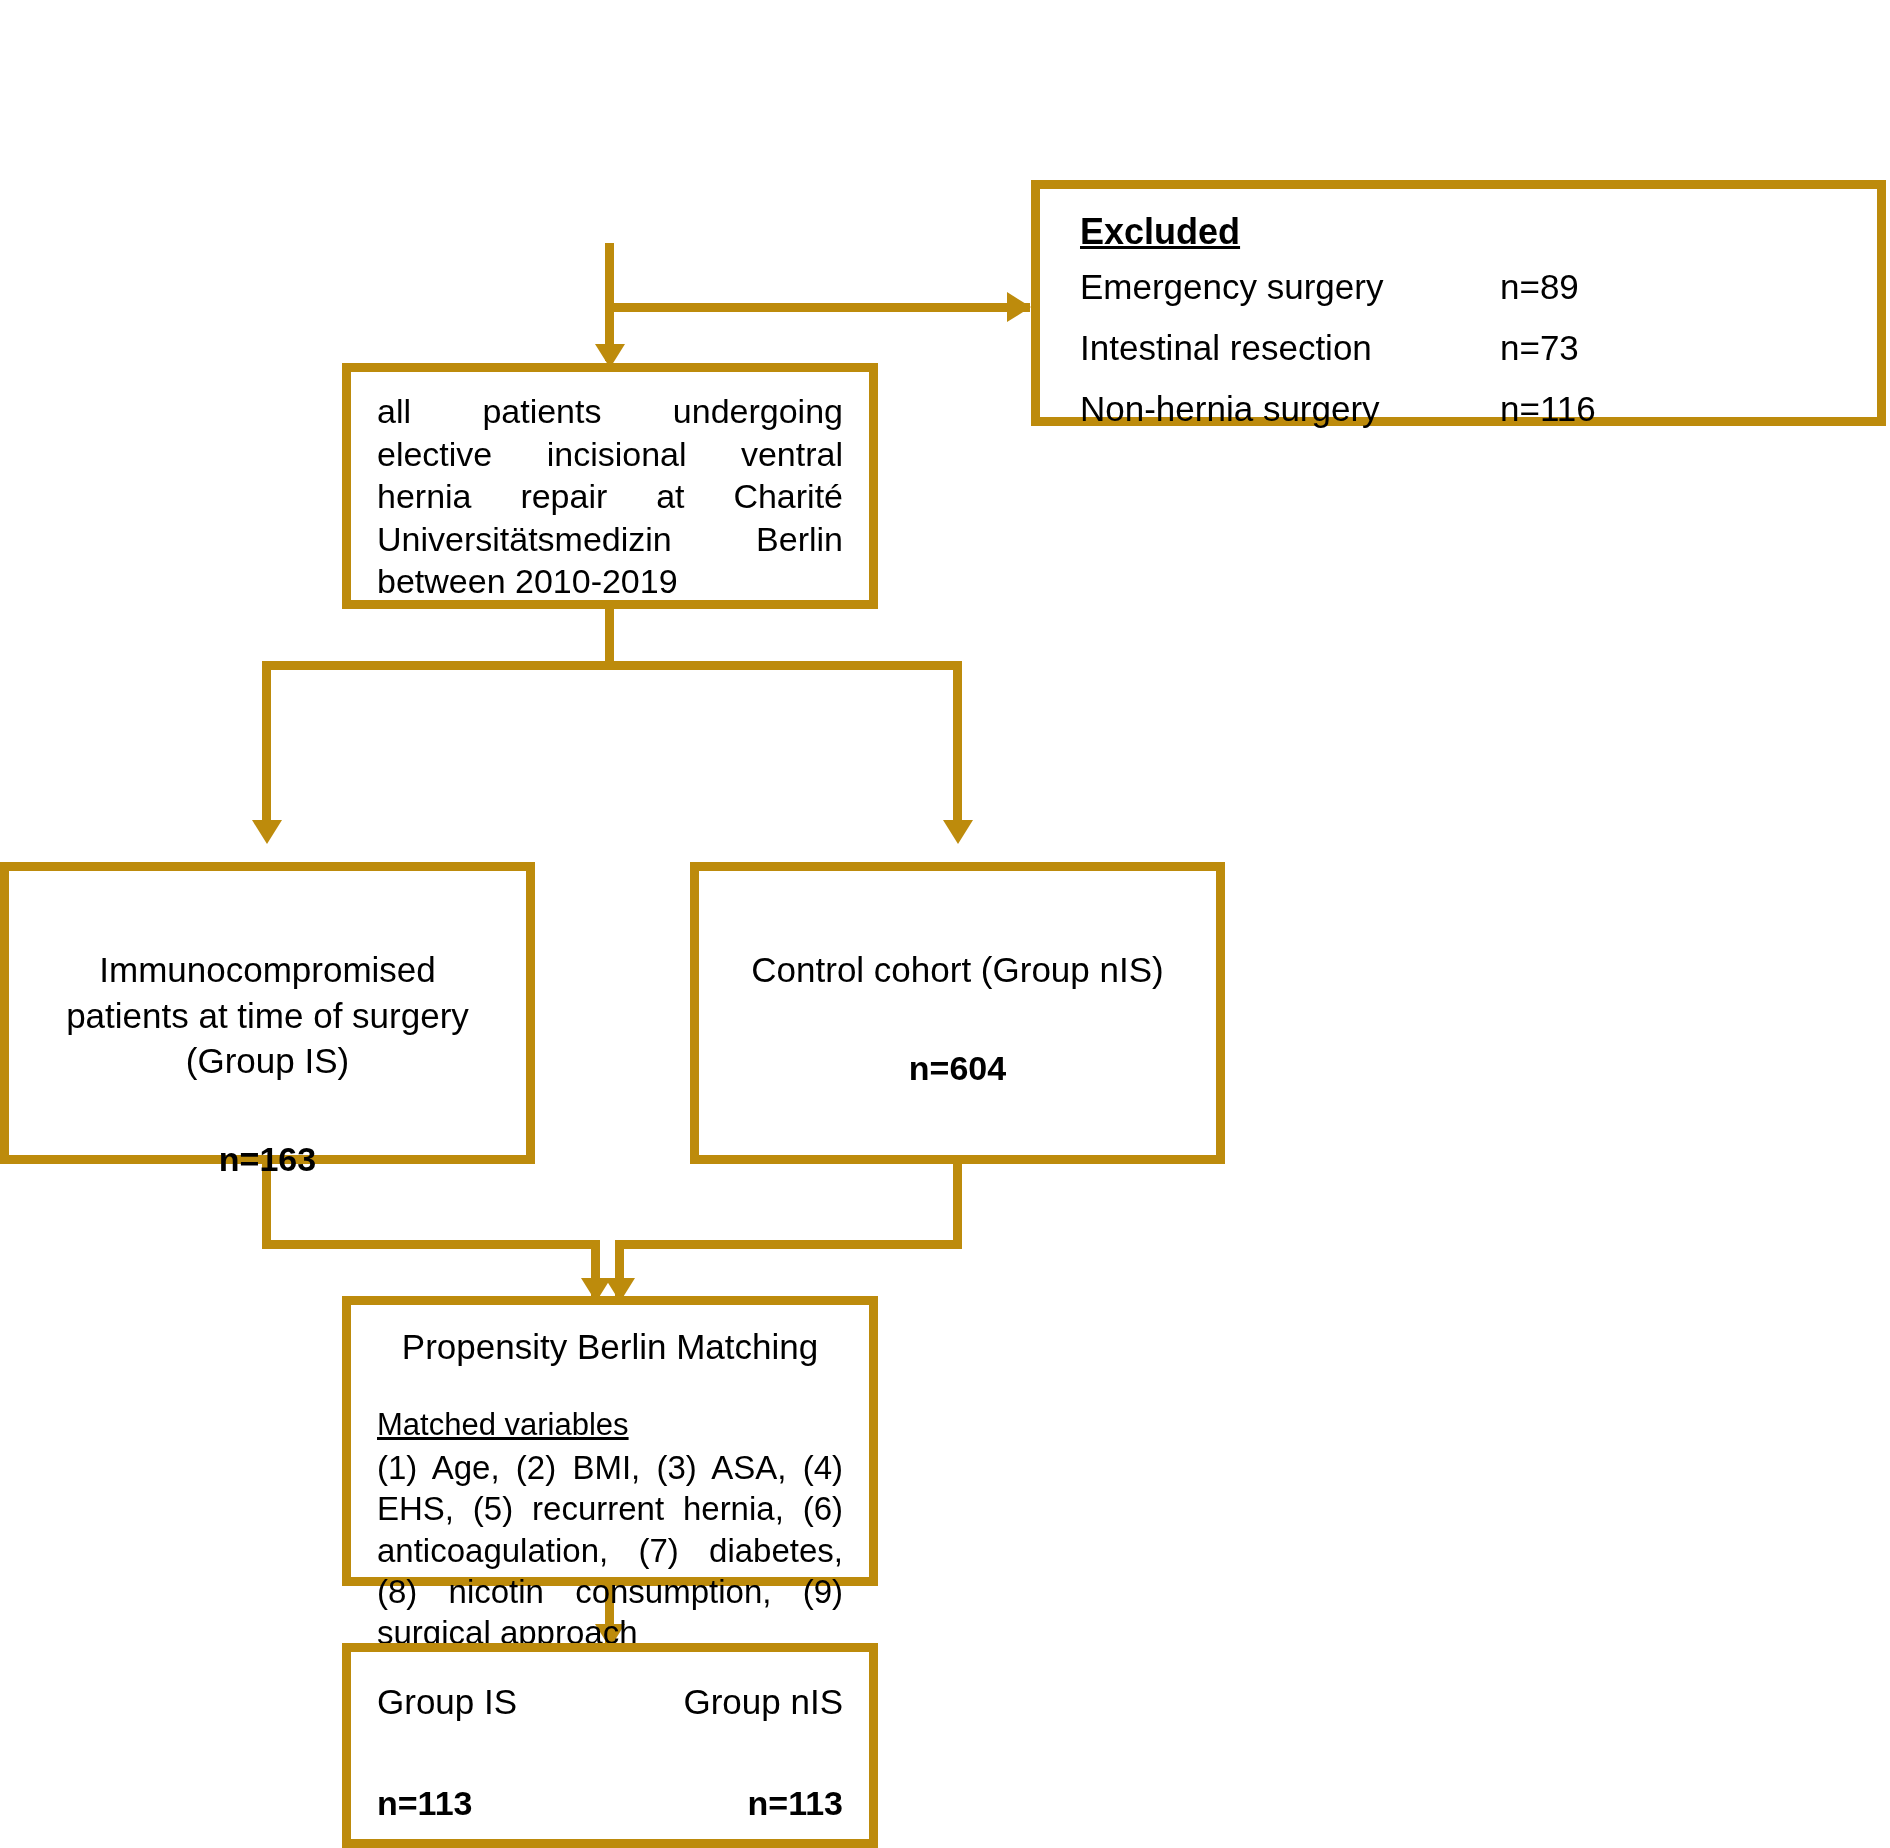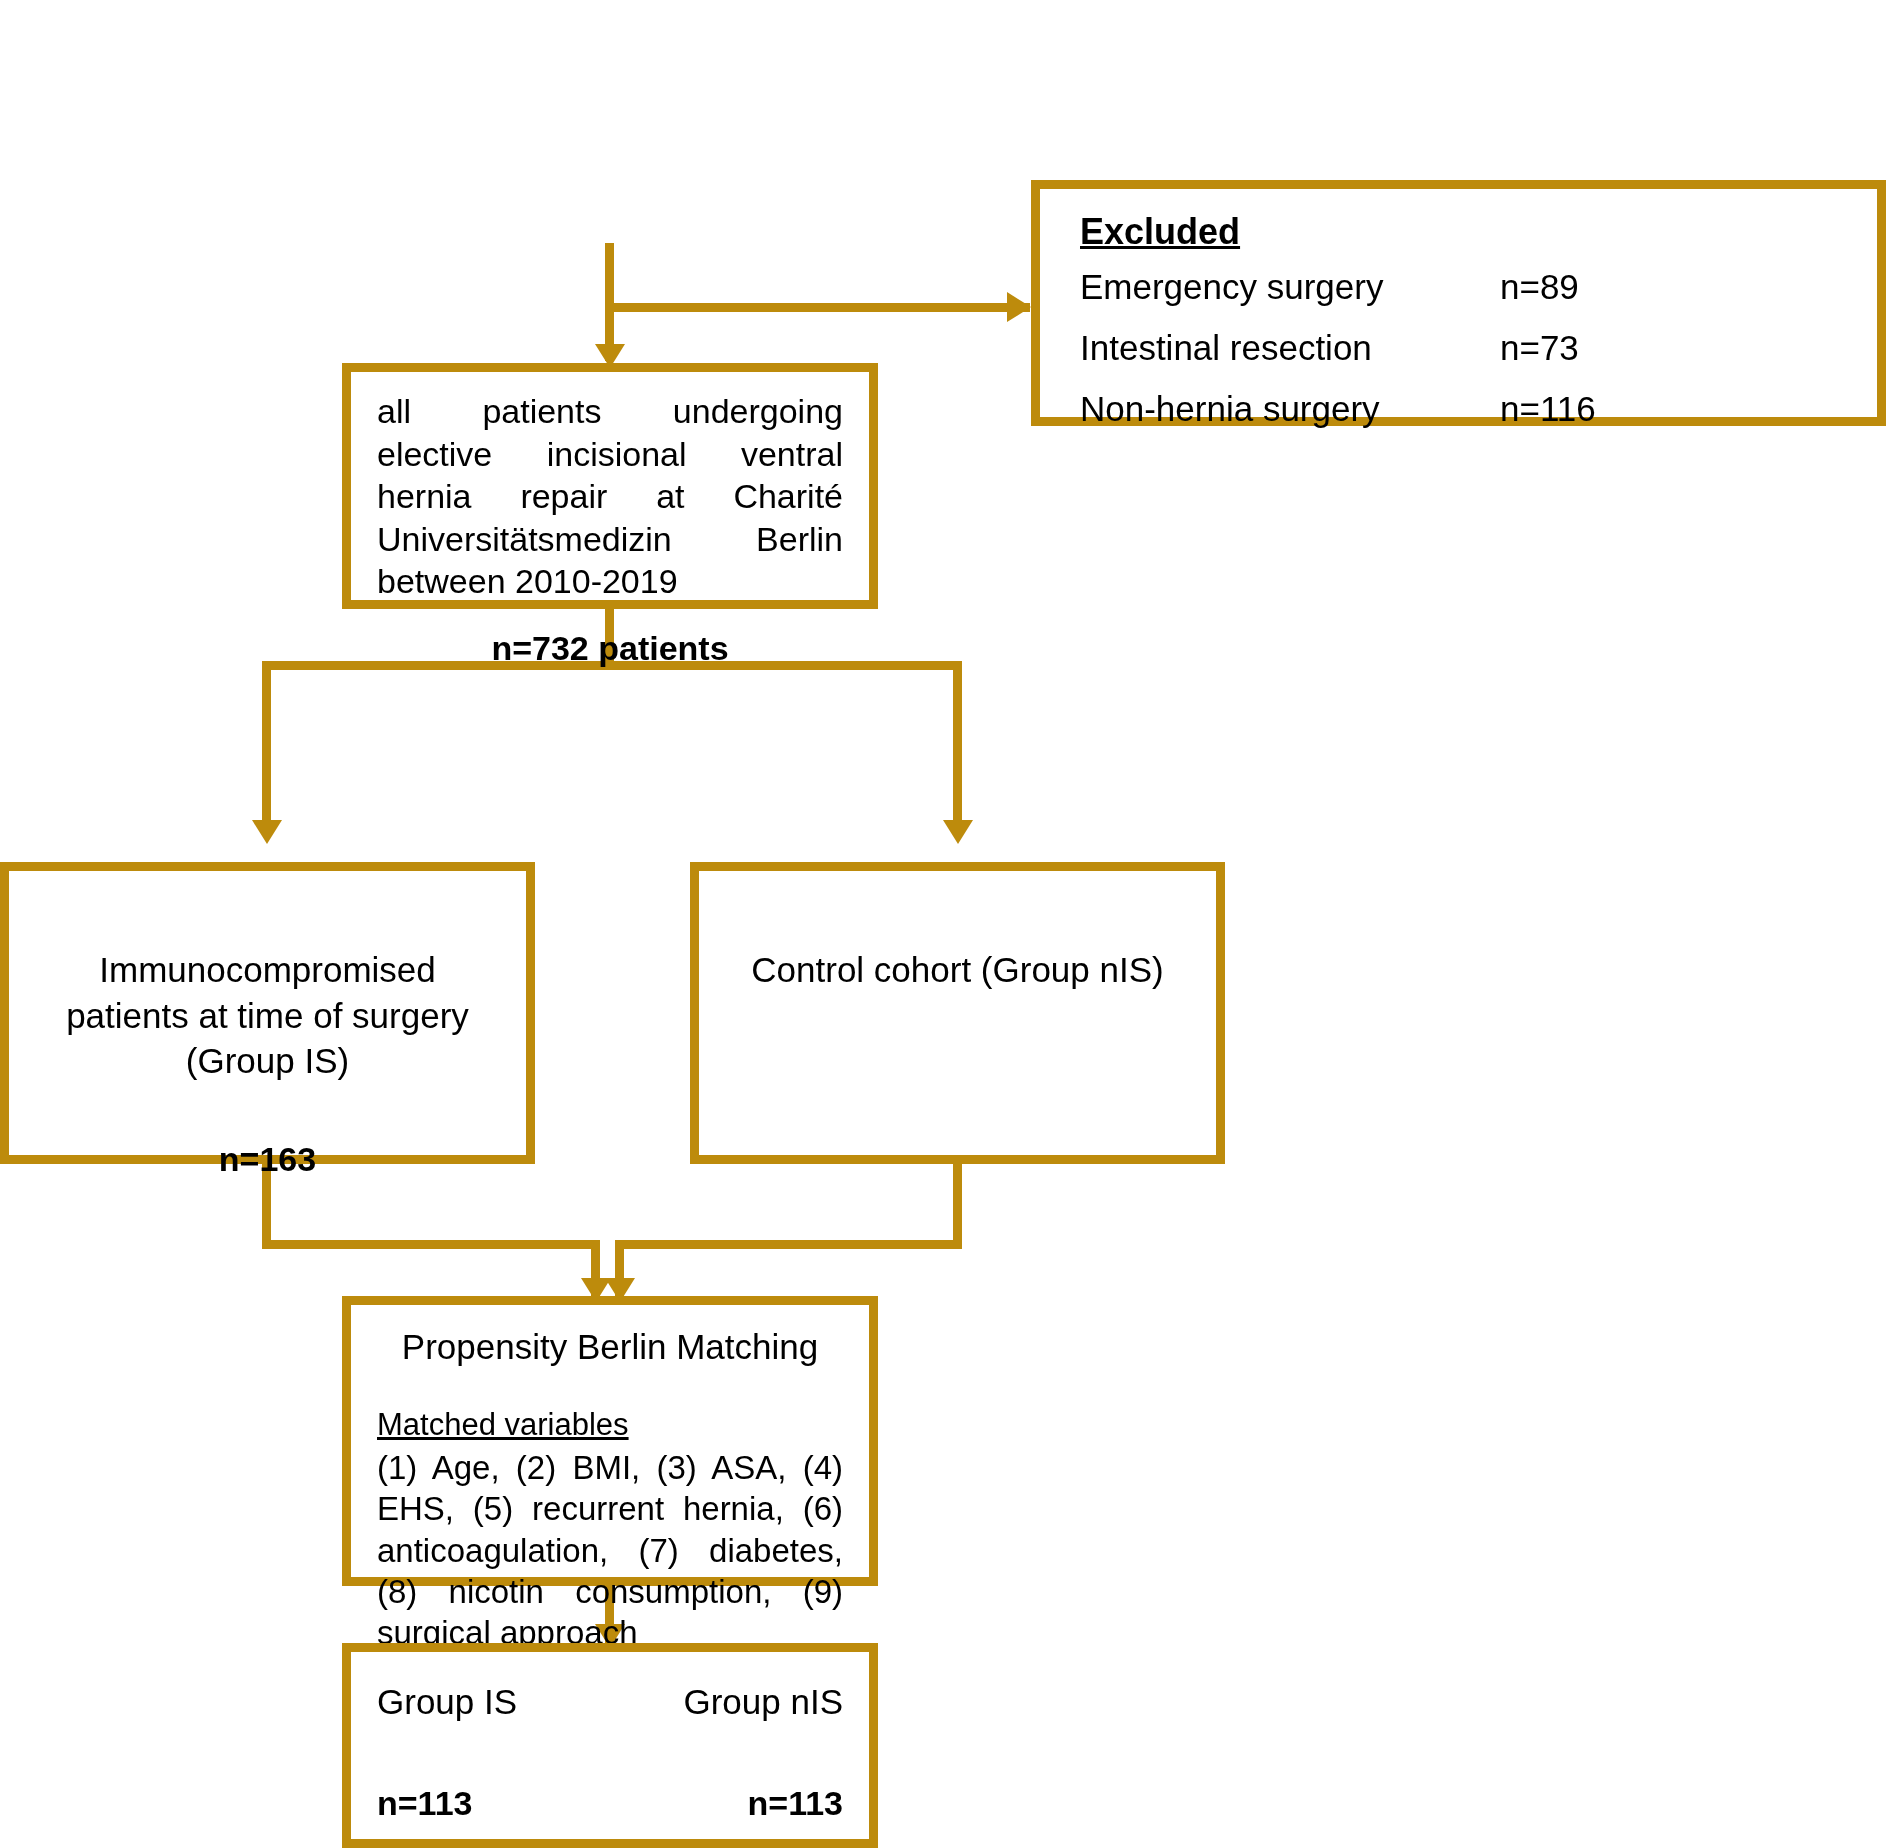--- a/index.html
+++ b/index.html
@@ -184,7 +184,6 @@
   <div class="box" style="left:342px; top:363px; width:536px; height:246px;">
     <div class="box-inner">
       <div class="just">all patients undergoing elective incisional ventral hernia repair at Charité Universitätsmedizin Berlin between 2010-2019</div>
-      <div class="nline ctr">n=732 patients</div>
     </div>
   </div>
 

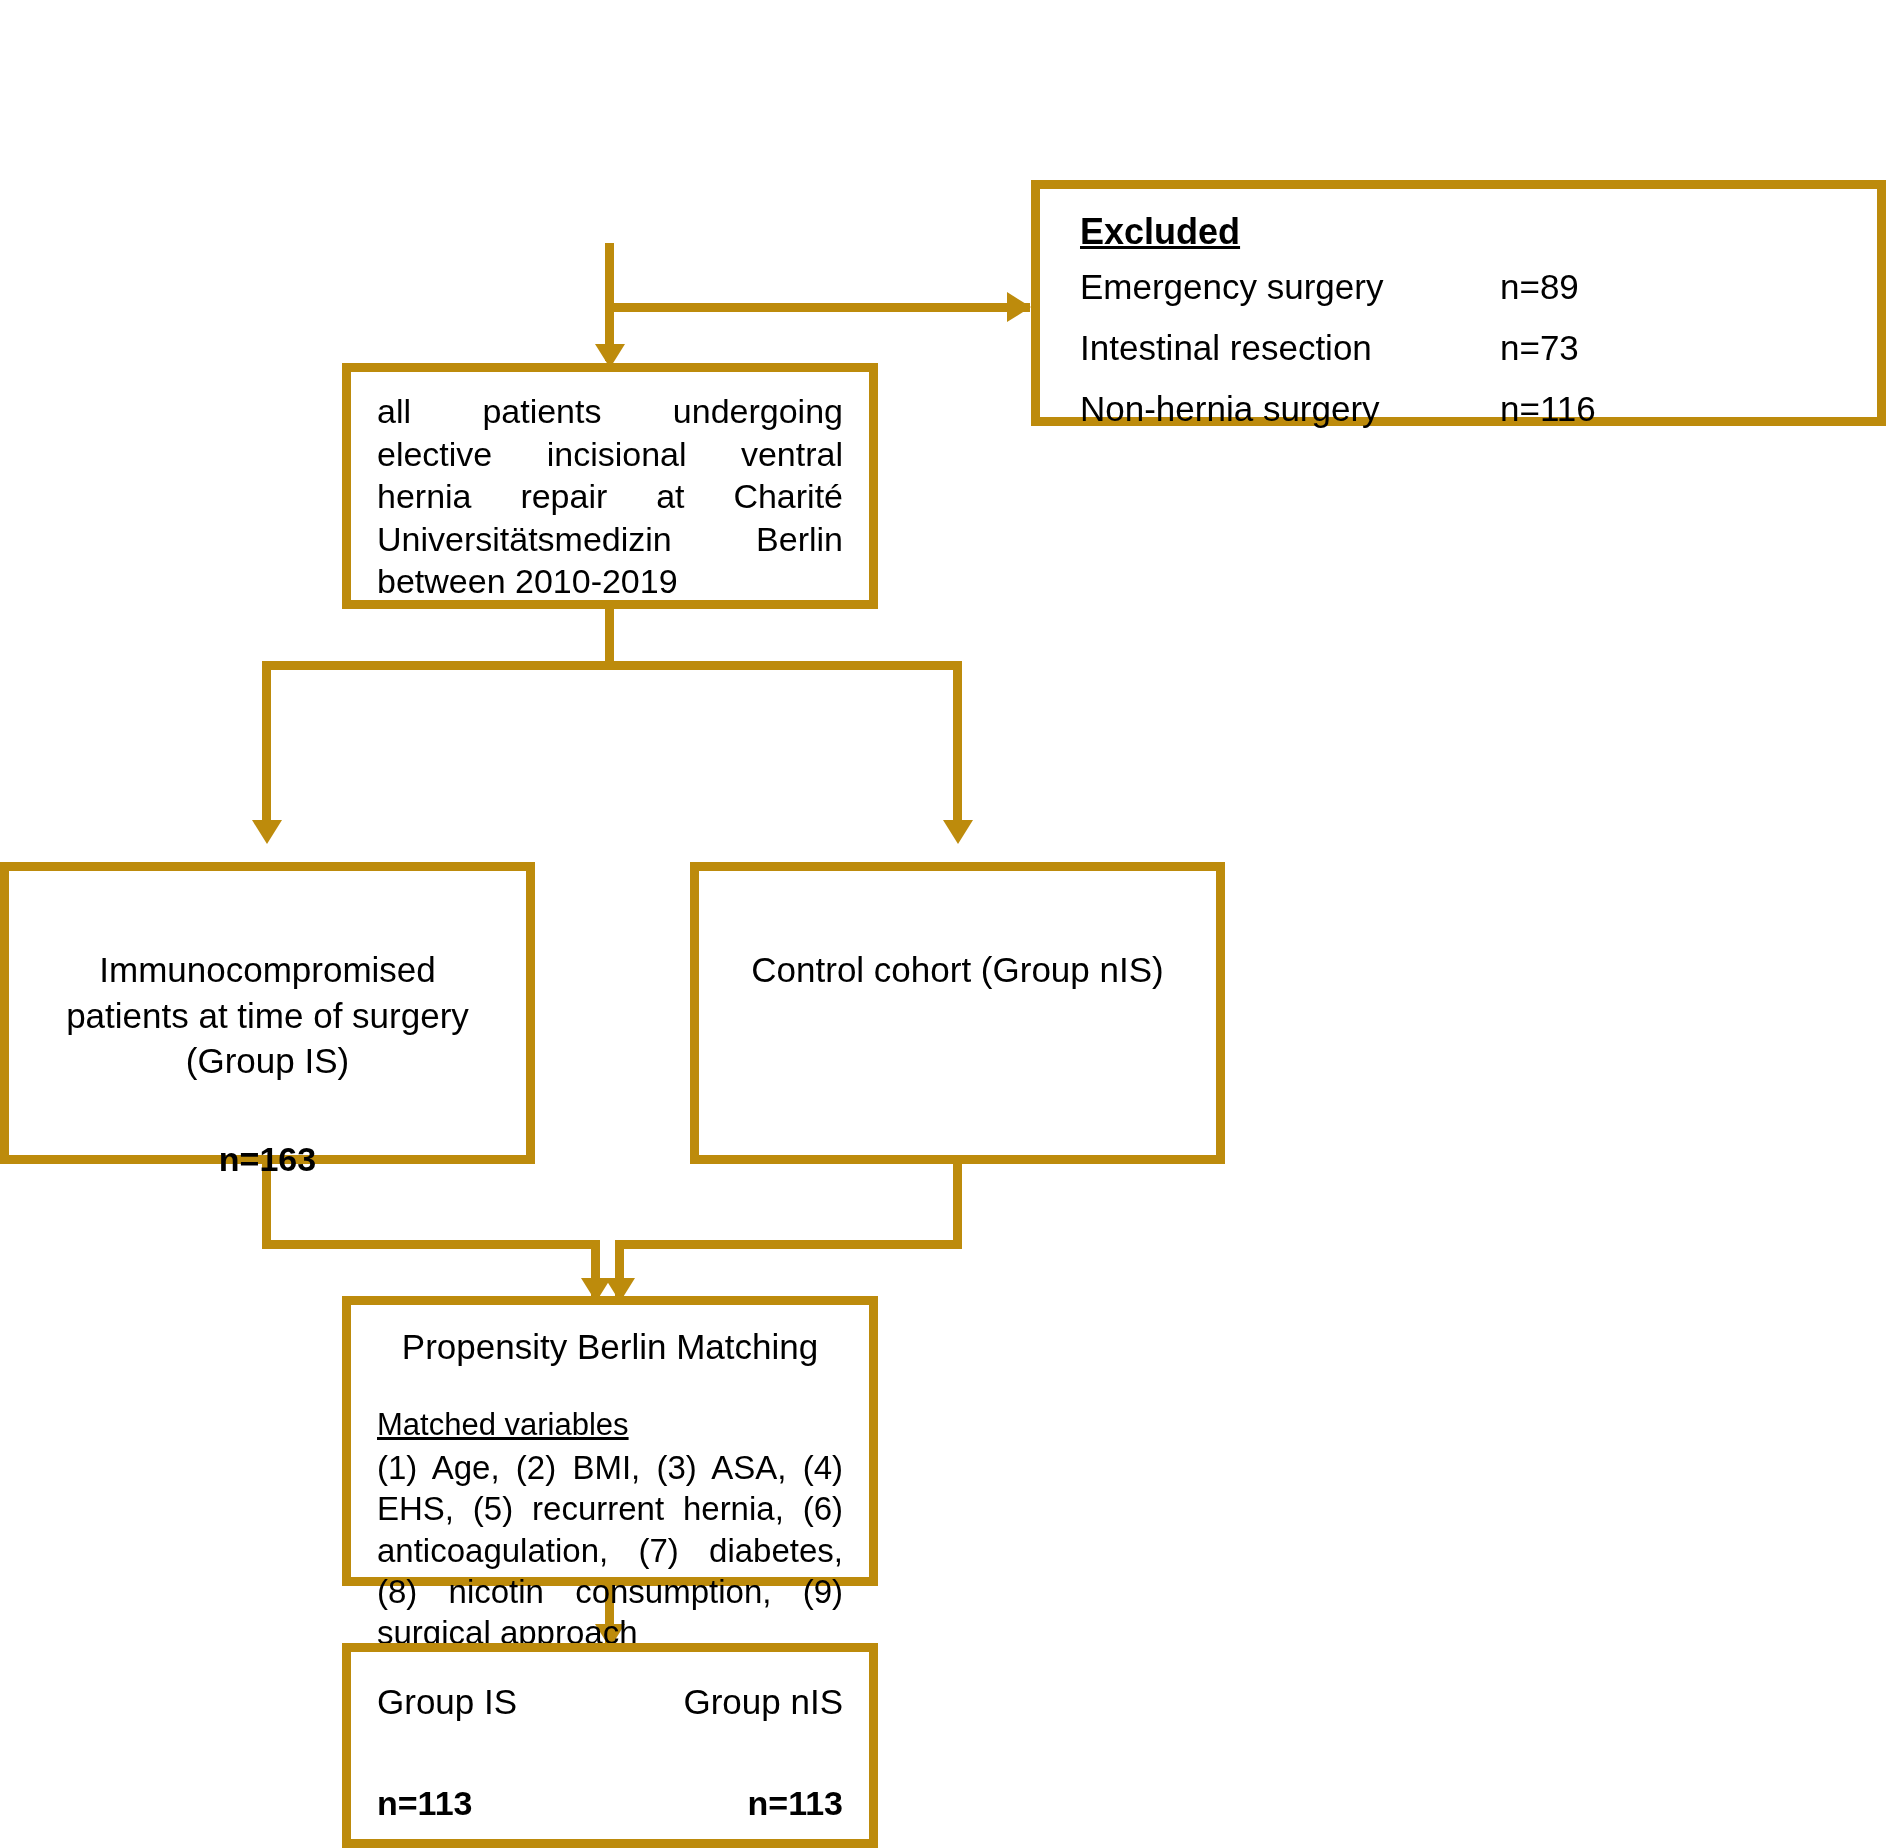--- a/index.html
+++ b/index.html
@@ -197,6 +197,7 @@
   <div class="box" style="left:690px; top:862px; width:535px; height:302px;">
     <div class="box-inner" style="padding:76px 40px;">
       <div class="cohort-title">Control cohort (Group nIS)</div>
+      <div class="cohort-n">n=604</div>
     </div>
   </div>
 

